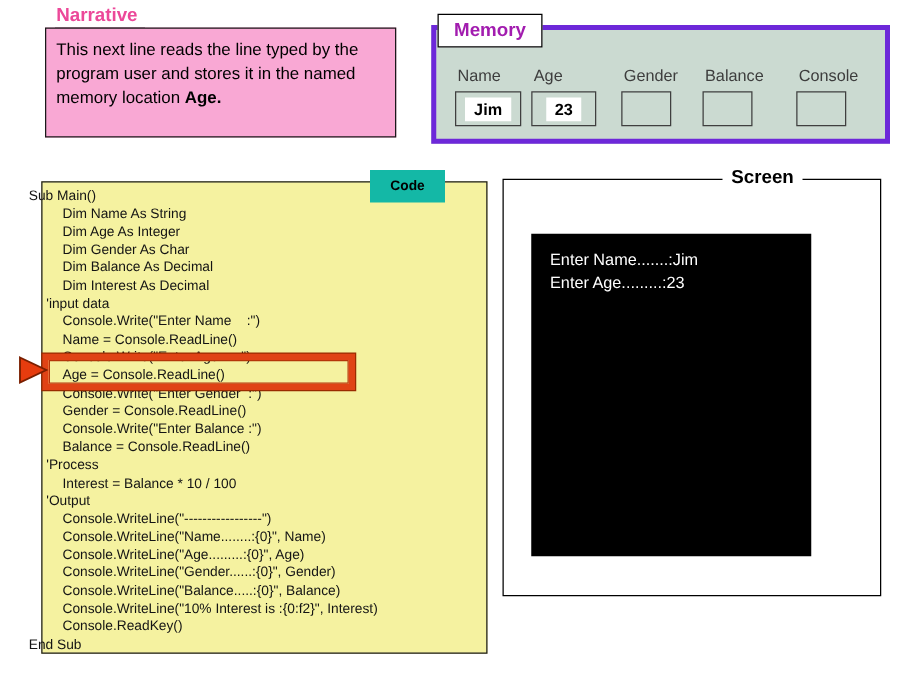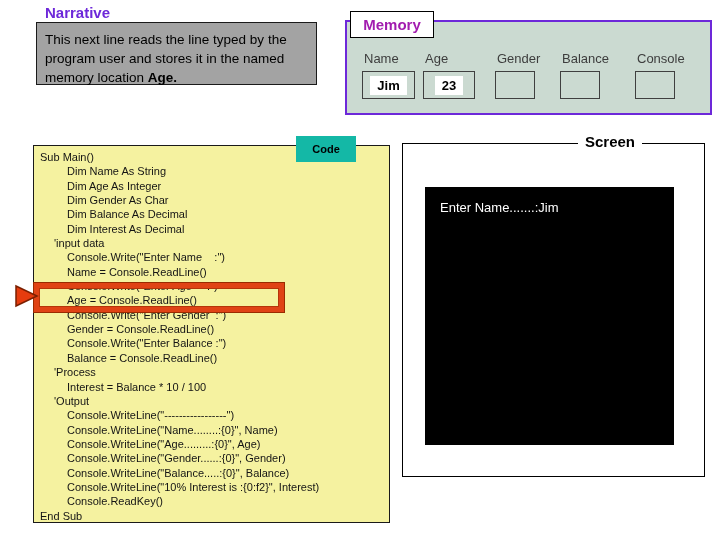--- a/index.html
+++ b/index.html
@@ -13,7 +13,7 @@
   
   .narrative-label {
     position: absolute; left: 44px; top: 4px;
-    font-size: 15px; font-weight: bold; color: #6d28d9;
+    font-size: 15px; font-weight: bold; color: #ec4899;
   }
   .narrative-box {
     position: absolute; left: 36px; top: 22px;

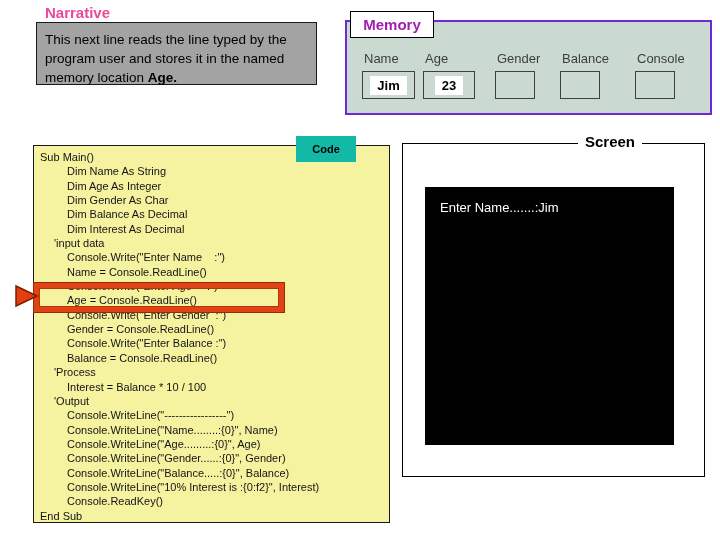--- a/index.html
+++ b/index.html
@@ -17,8 +17,8 @@
   }
   .narrative-box {
     position: absolute; left: 36px; top: 22px;
-    width: 281px; height: 63px;
-    background: #a3a3a3; border: 1px solid #1a1a1a;
+    width: 281px; height: 88px;
+    background: #f9a8d4; border: 1px solid #1a1a1a;
     box-sizing: border-box;
   }
   .narrative-text {

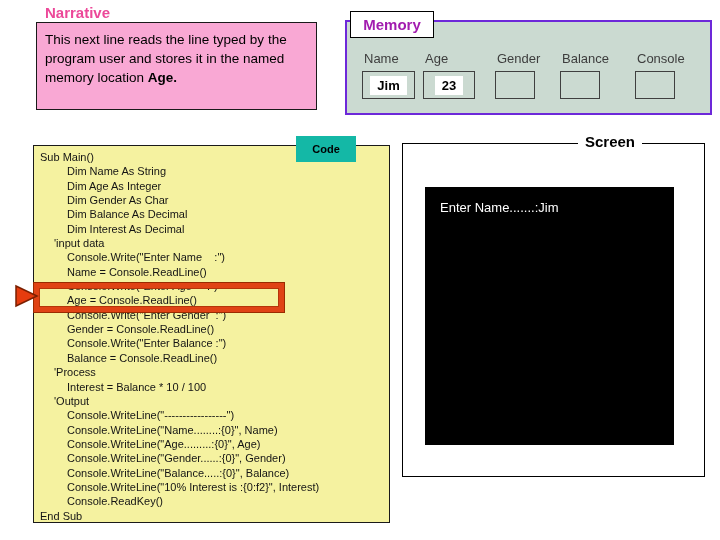--- a/index.html
+++ b/index.html
@@ -31,7 +31,7 @@
   .memory-panel {
     position: absolute; left: 345px; top: 20px;
     width: 367px; height: 95px;
-    background: #cbdad1; border: 2px solid #6d28d9;
+    background: #cbdad1; border: 4px solid #6d28d9;
     box-sizing: border-box;
   }
   .memory-tab {

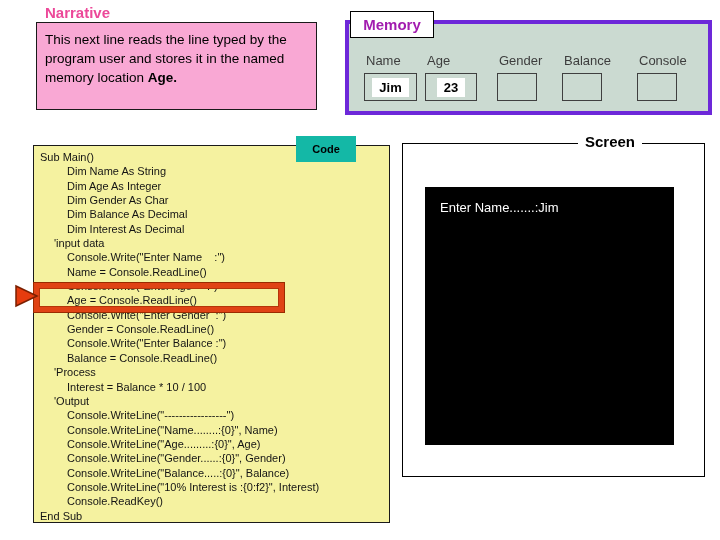--- a/index.html
+++ b/index.html
@@ -83,7 +83,7 @@
     display: flex; align-items: center; justify-content: center;
   }
   .code-lines {
-    position: absolute; left: 40px; top: 150px;
+    position: absolute; left: 23px; top: 150px;
     font-size: 11px; line-height: 14.35px; color: #141414;
     white-space: pre;
   }

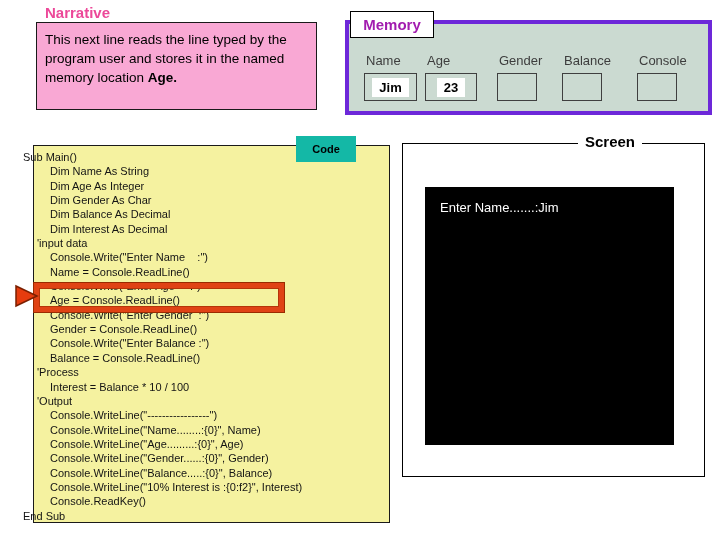--- a/index.html
+++ b/index.html
@@ -116,7 +116,7 @@
   }
   .console-box {
     position: absolute; left: 425px; top: 187px;
-    width: 249px; height: 258px;
+    width: 224px; height: 258px;
     background: #000000;
     padding: 12px 0 0 15px;
     box-sizing: border-box;

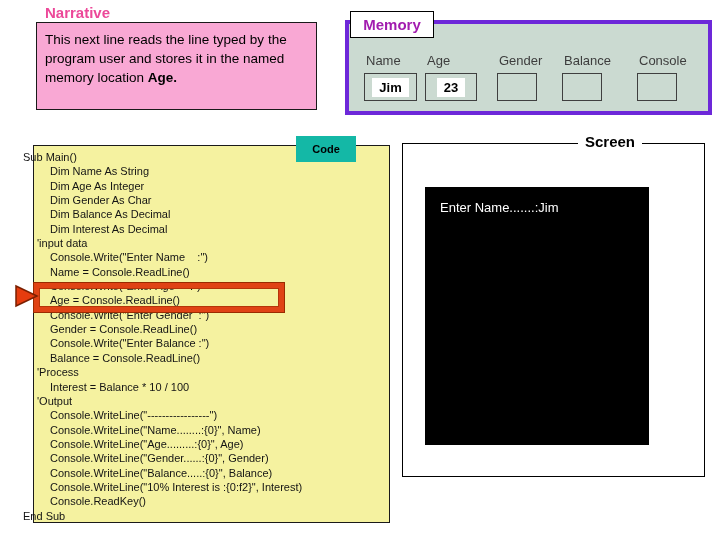--- a/index.html
+++ b/index.html
@@ -177,6 +177,7 @@
 <div class="screen-legend">Screen</div>
 <div class="console-box">
     <div class="console-line">Enter Name.......:Jim</div>
+    <div class="console-line">Enter Age.........:23</div>
   </div>
 
 </body></html>

